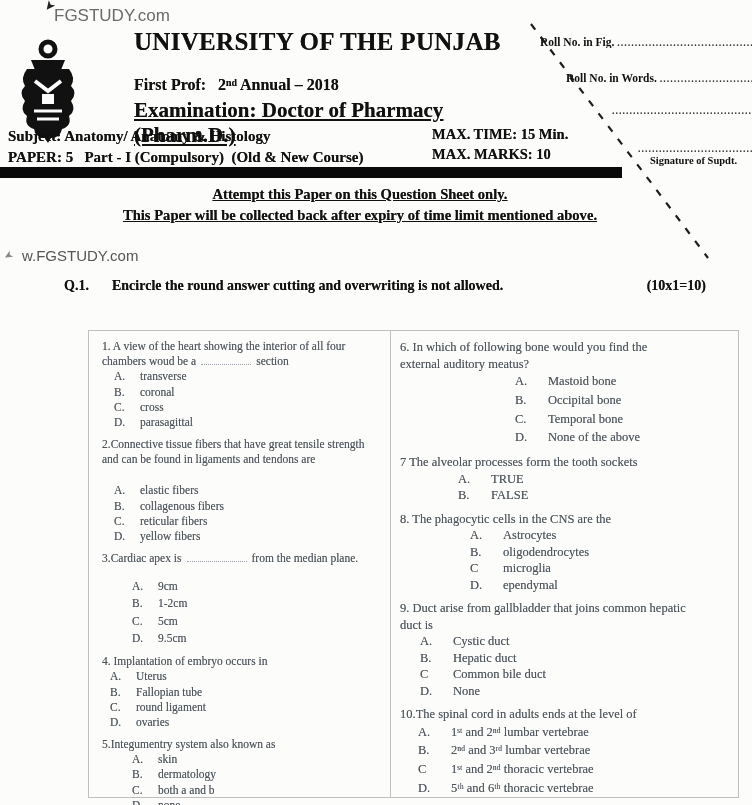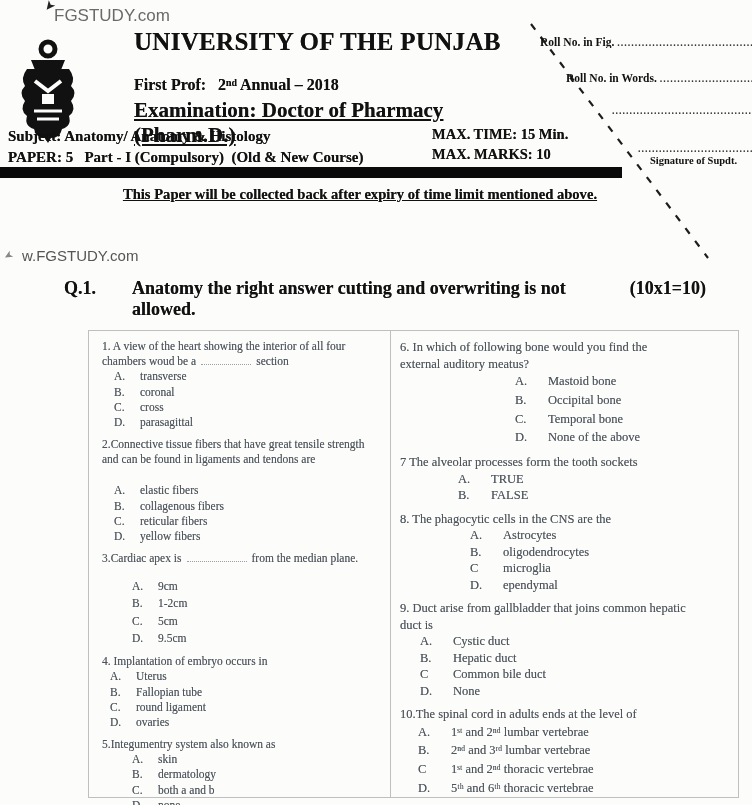--- a/index.html
+++ b/index.html
@@ -97,6 +97,7 @@
   <div class="abs bar"></div>
 
   <div class="abs instr ink">
+    <div>Attempt this Paper on this Question Sheet only.</div>
     <div>This Paper will be collected back after expiry of time limit mentioned above.</div>
   </div>
 

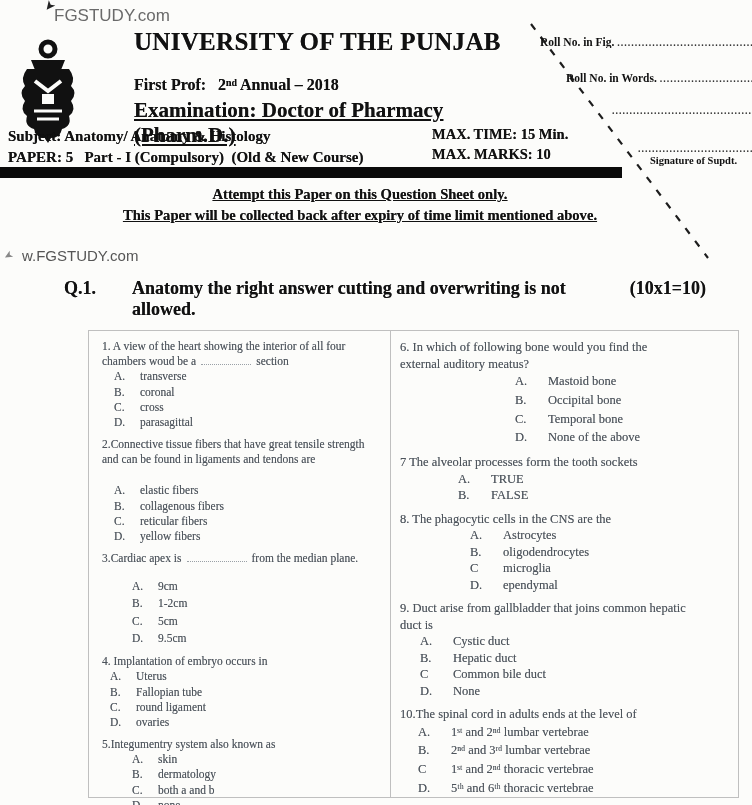--- a/index.html
+++ b/index.html
@@ -29,7 +29,7 @@
   .instr{left:30px;top:186px;width:660px;text-align:center;font-weight:bold;font-size:14.6px;}
   .instr div{text-decoration:underline;margin-bottom:4px;}
   
-  .qhead{left:64px;top:278px;width:642px;display:flex;font-weight:bold;font-size:18px;gap:20px;}
+  .qhead{left:64px;top:278px;width:642px;display:flex;font-weight:bold;font-size:14px;}
   .qhead .lbl{width:48px;}
   .qhead .txt{flex:1;}
   .qhead .mk{margin-left:10px;}

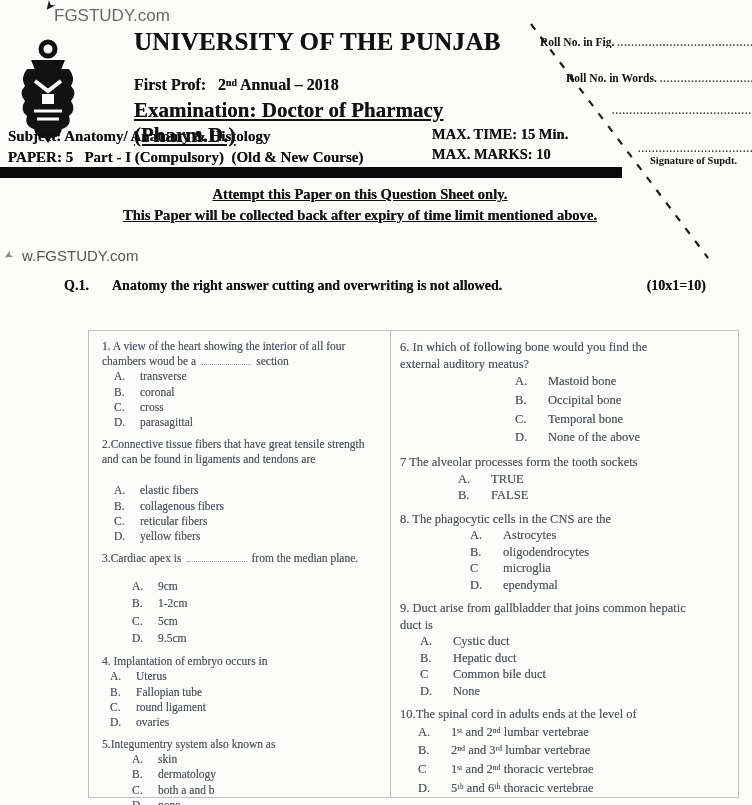--- a/index.html
+++ b/index.html
@@ -106,7 +106,7 @@
 
   <div class="abs qhead ink">
     <span class="lbl">Q.1.</span>
-    <span class="txt">Anatomy the right answer cutting and overwriting is not allowed.</span>
+    <span class="txt">Encircle the round answer cutting and overwriting is not allowed.</span>
     <span class="mk">(10x1=10)</span>
   </div>
 

